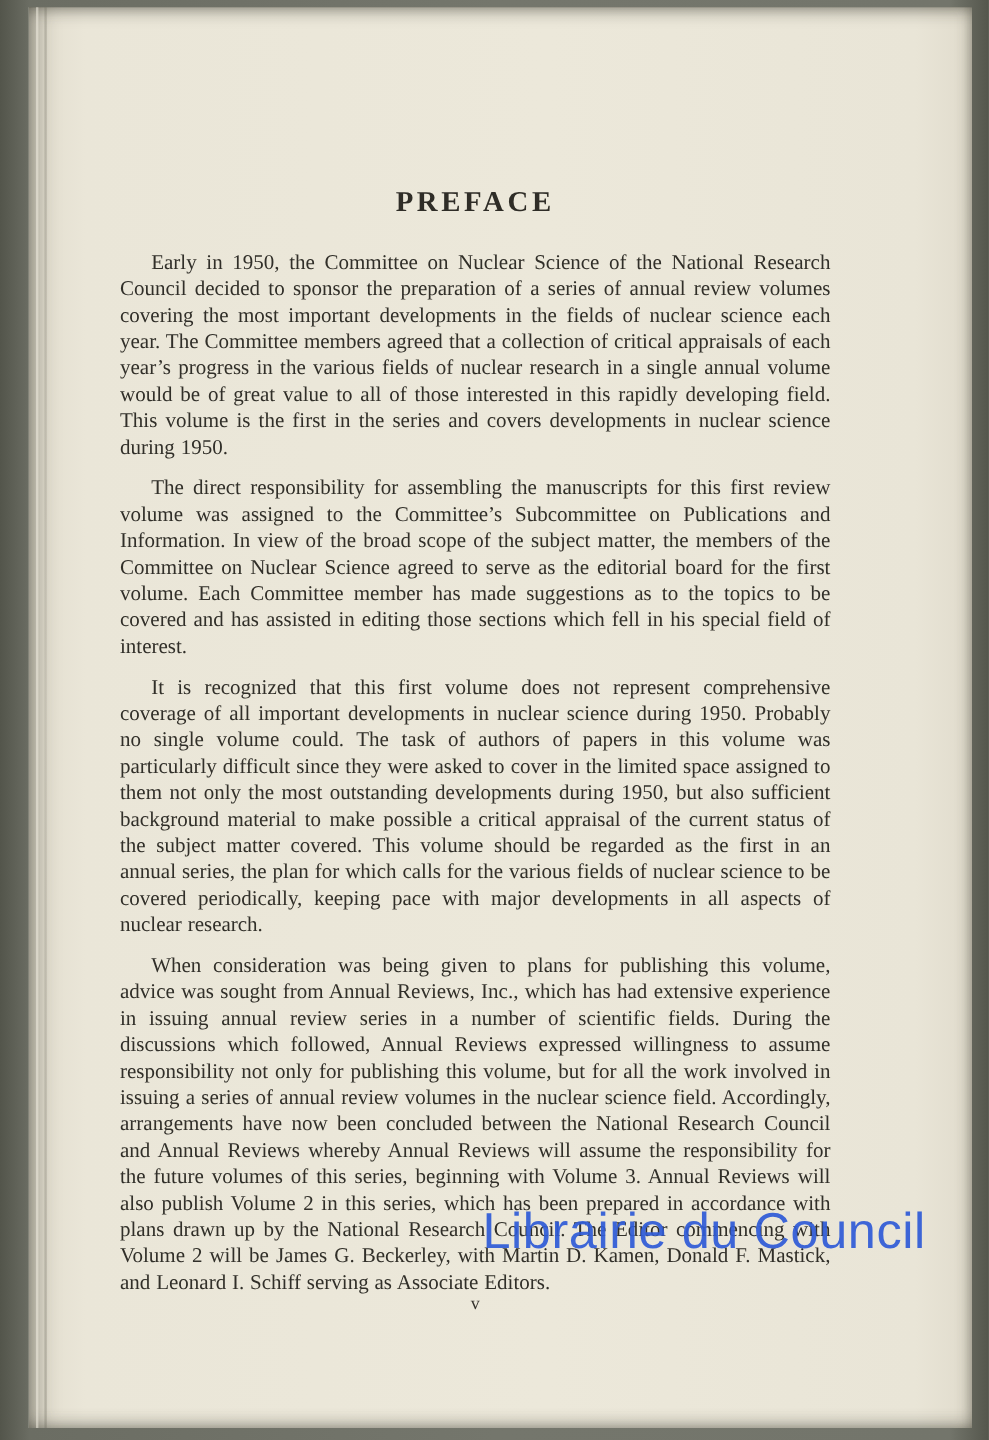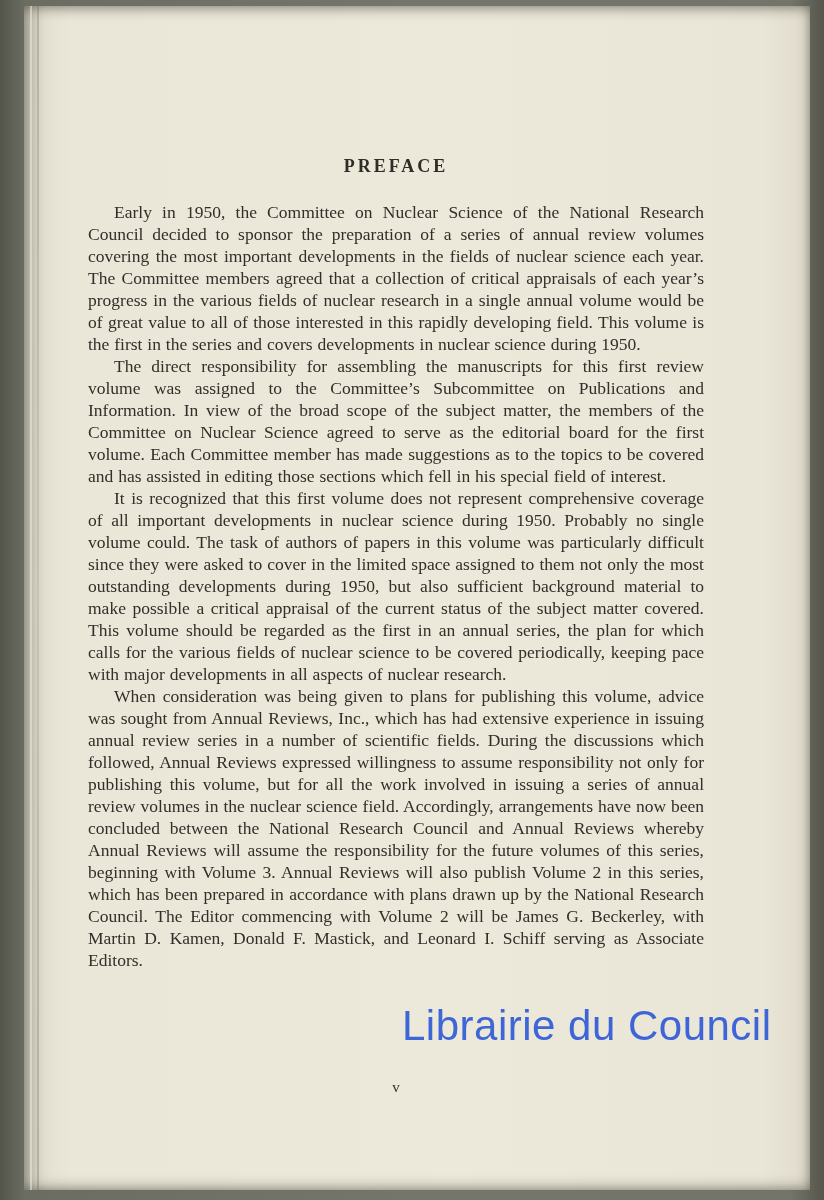--- a/index.html
+++ b/index.html
@@ -61,7 +61,7 @@
   .title {
     margin: 150px 0 24px 0;
     text-align: center;
-    font-size: 18px;
+    font-size: 24px;
     font-weight: 600;
     letter-spacing: 3px;
     color: #2f2d27;

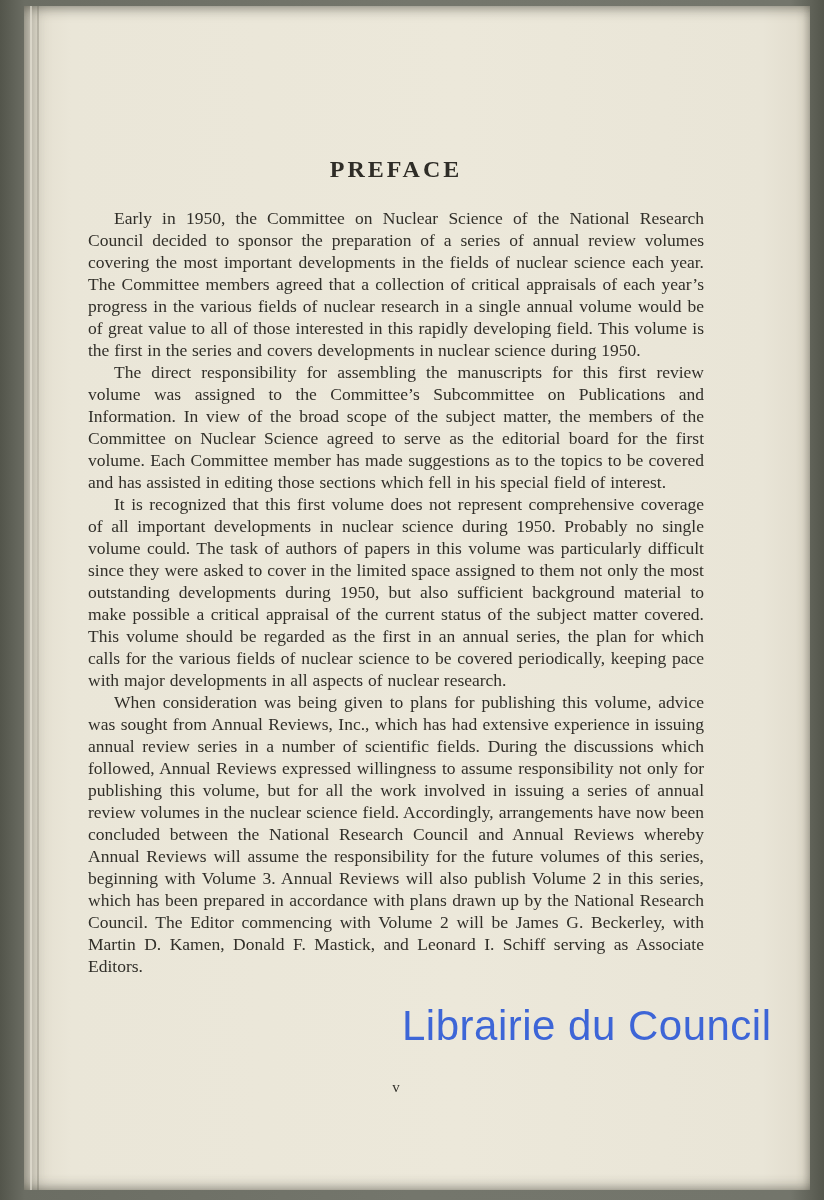--- a/index.html
+++ b/index.html
@@ -67,7 +67,7 @@
     color: #2f2d27;
   }
   .content p {
-    margin: 0;
+    margin: 12px;
     text-align: justify;
     text-indent: 26px;
     font-size: 17.5px;

